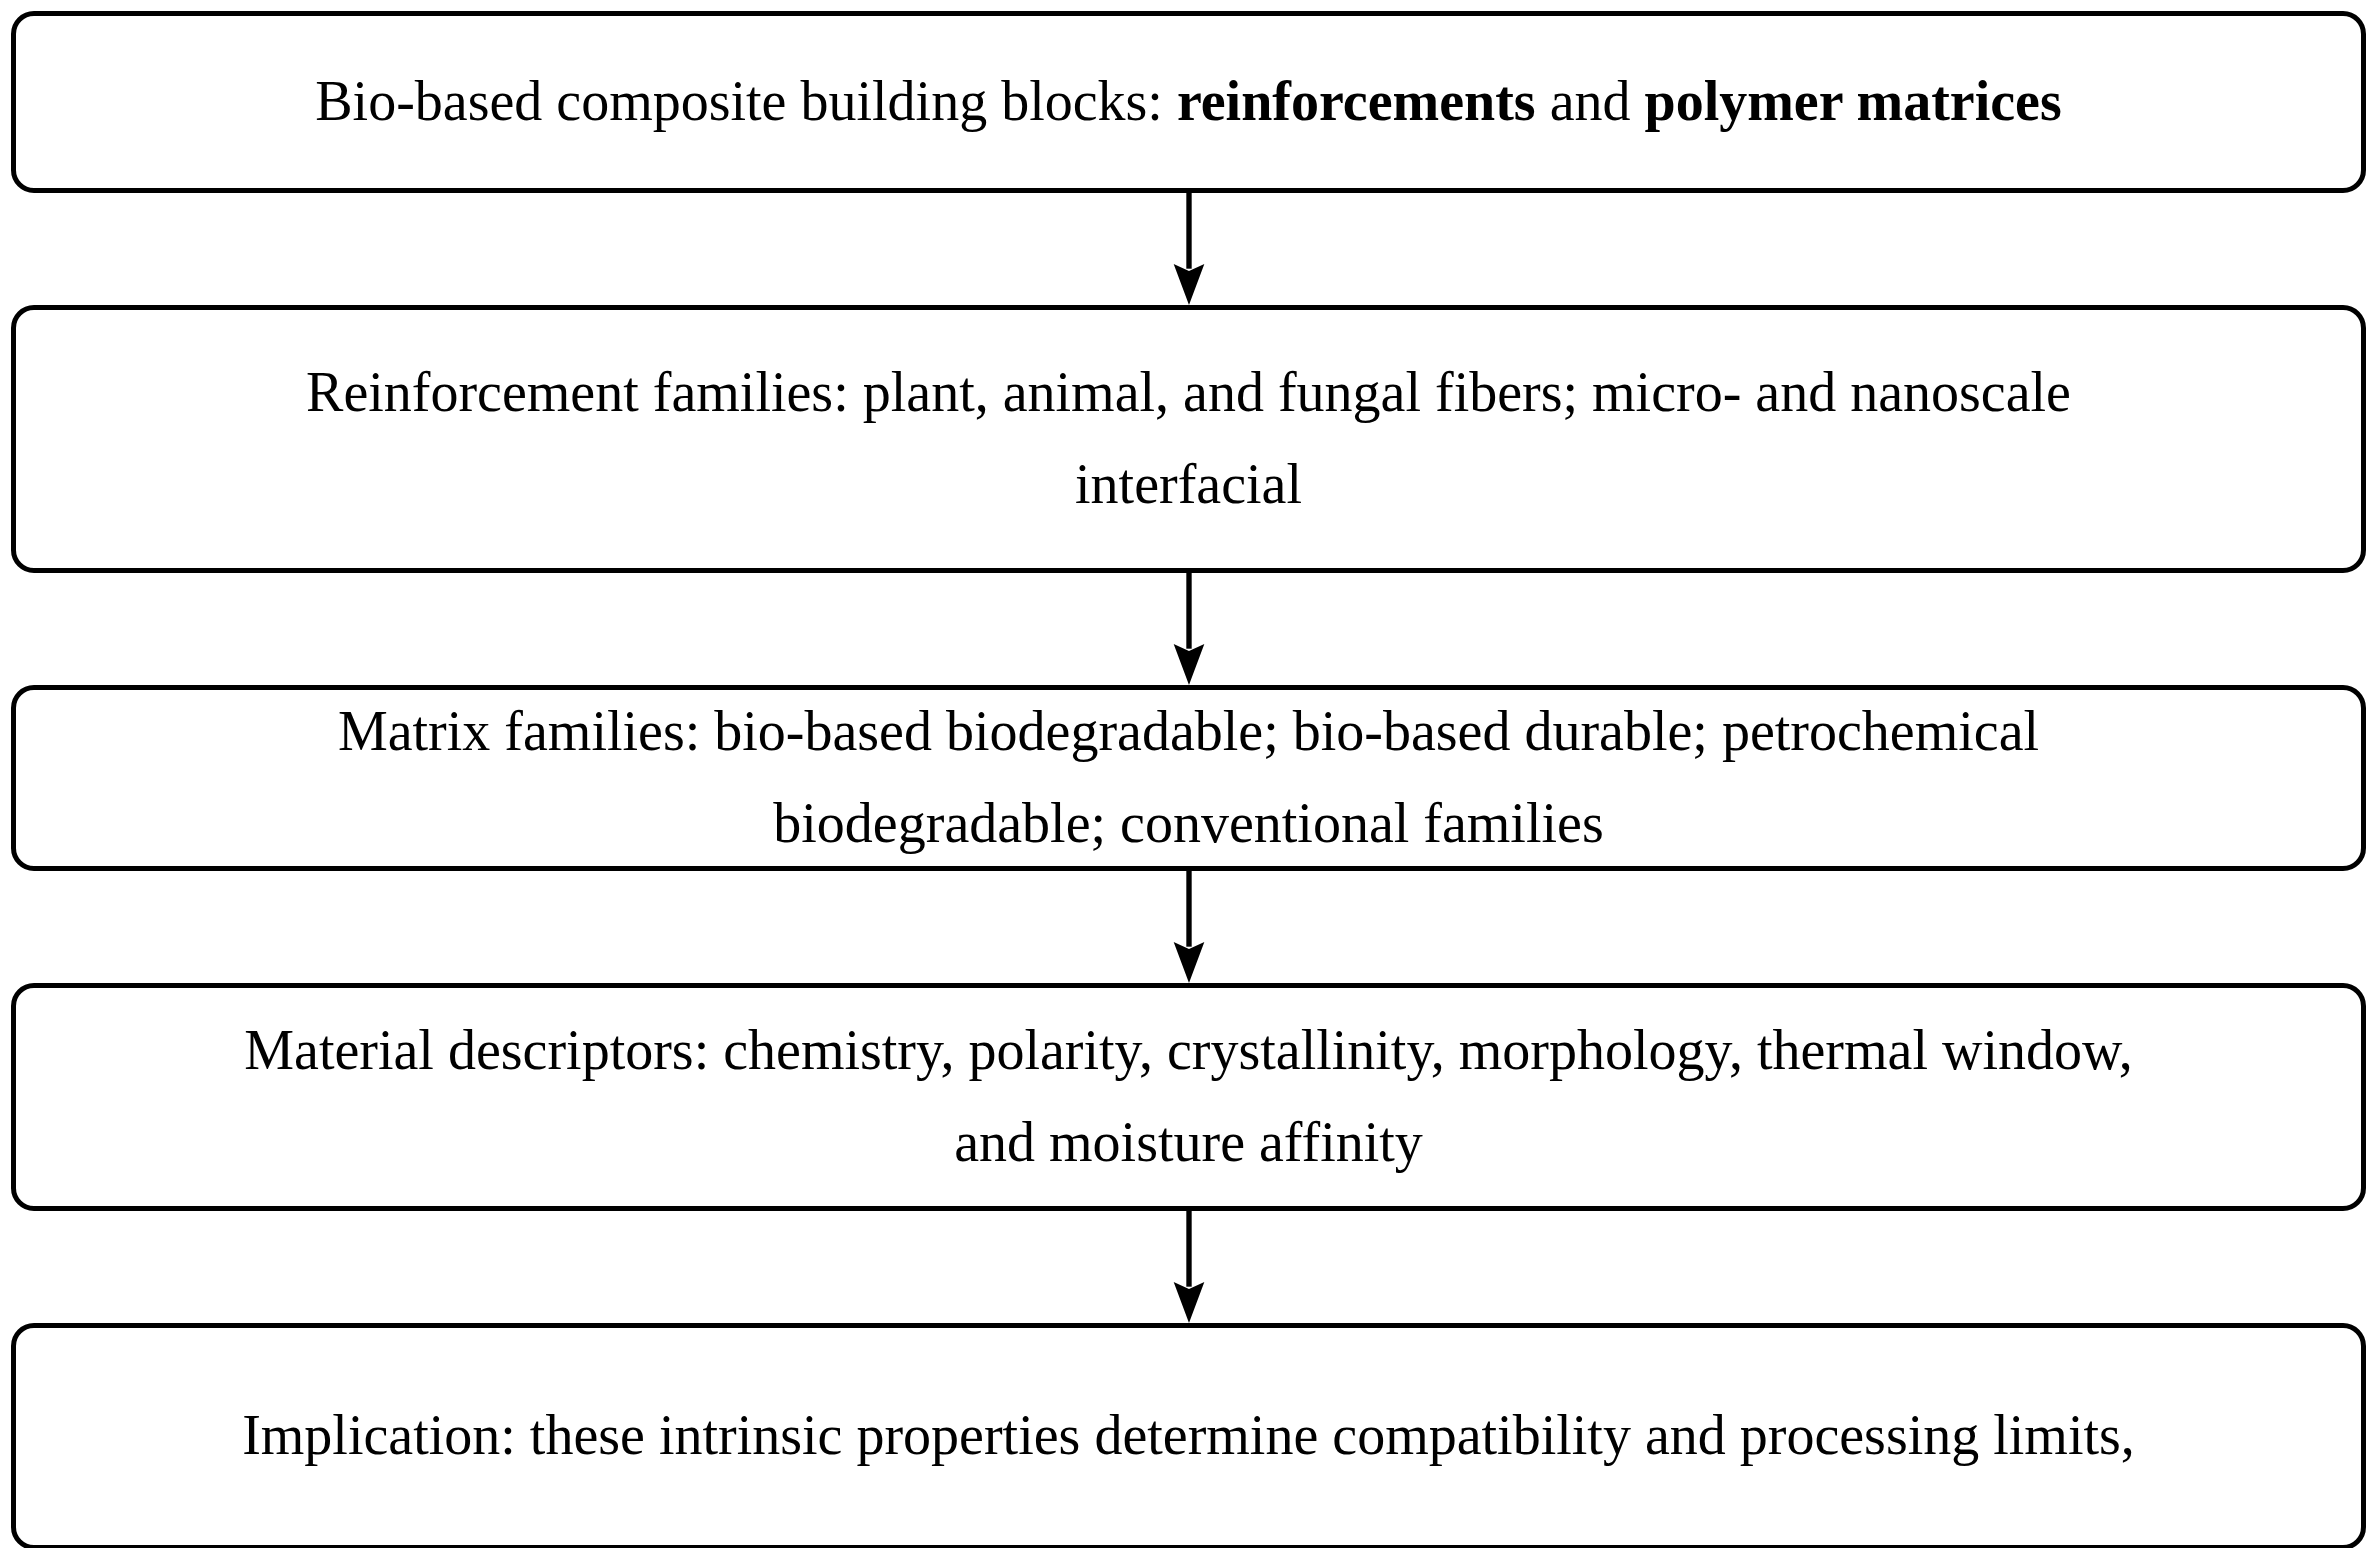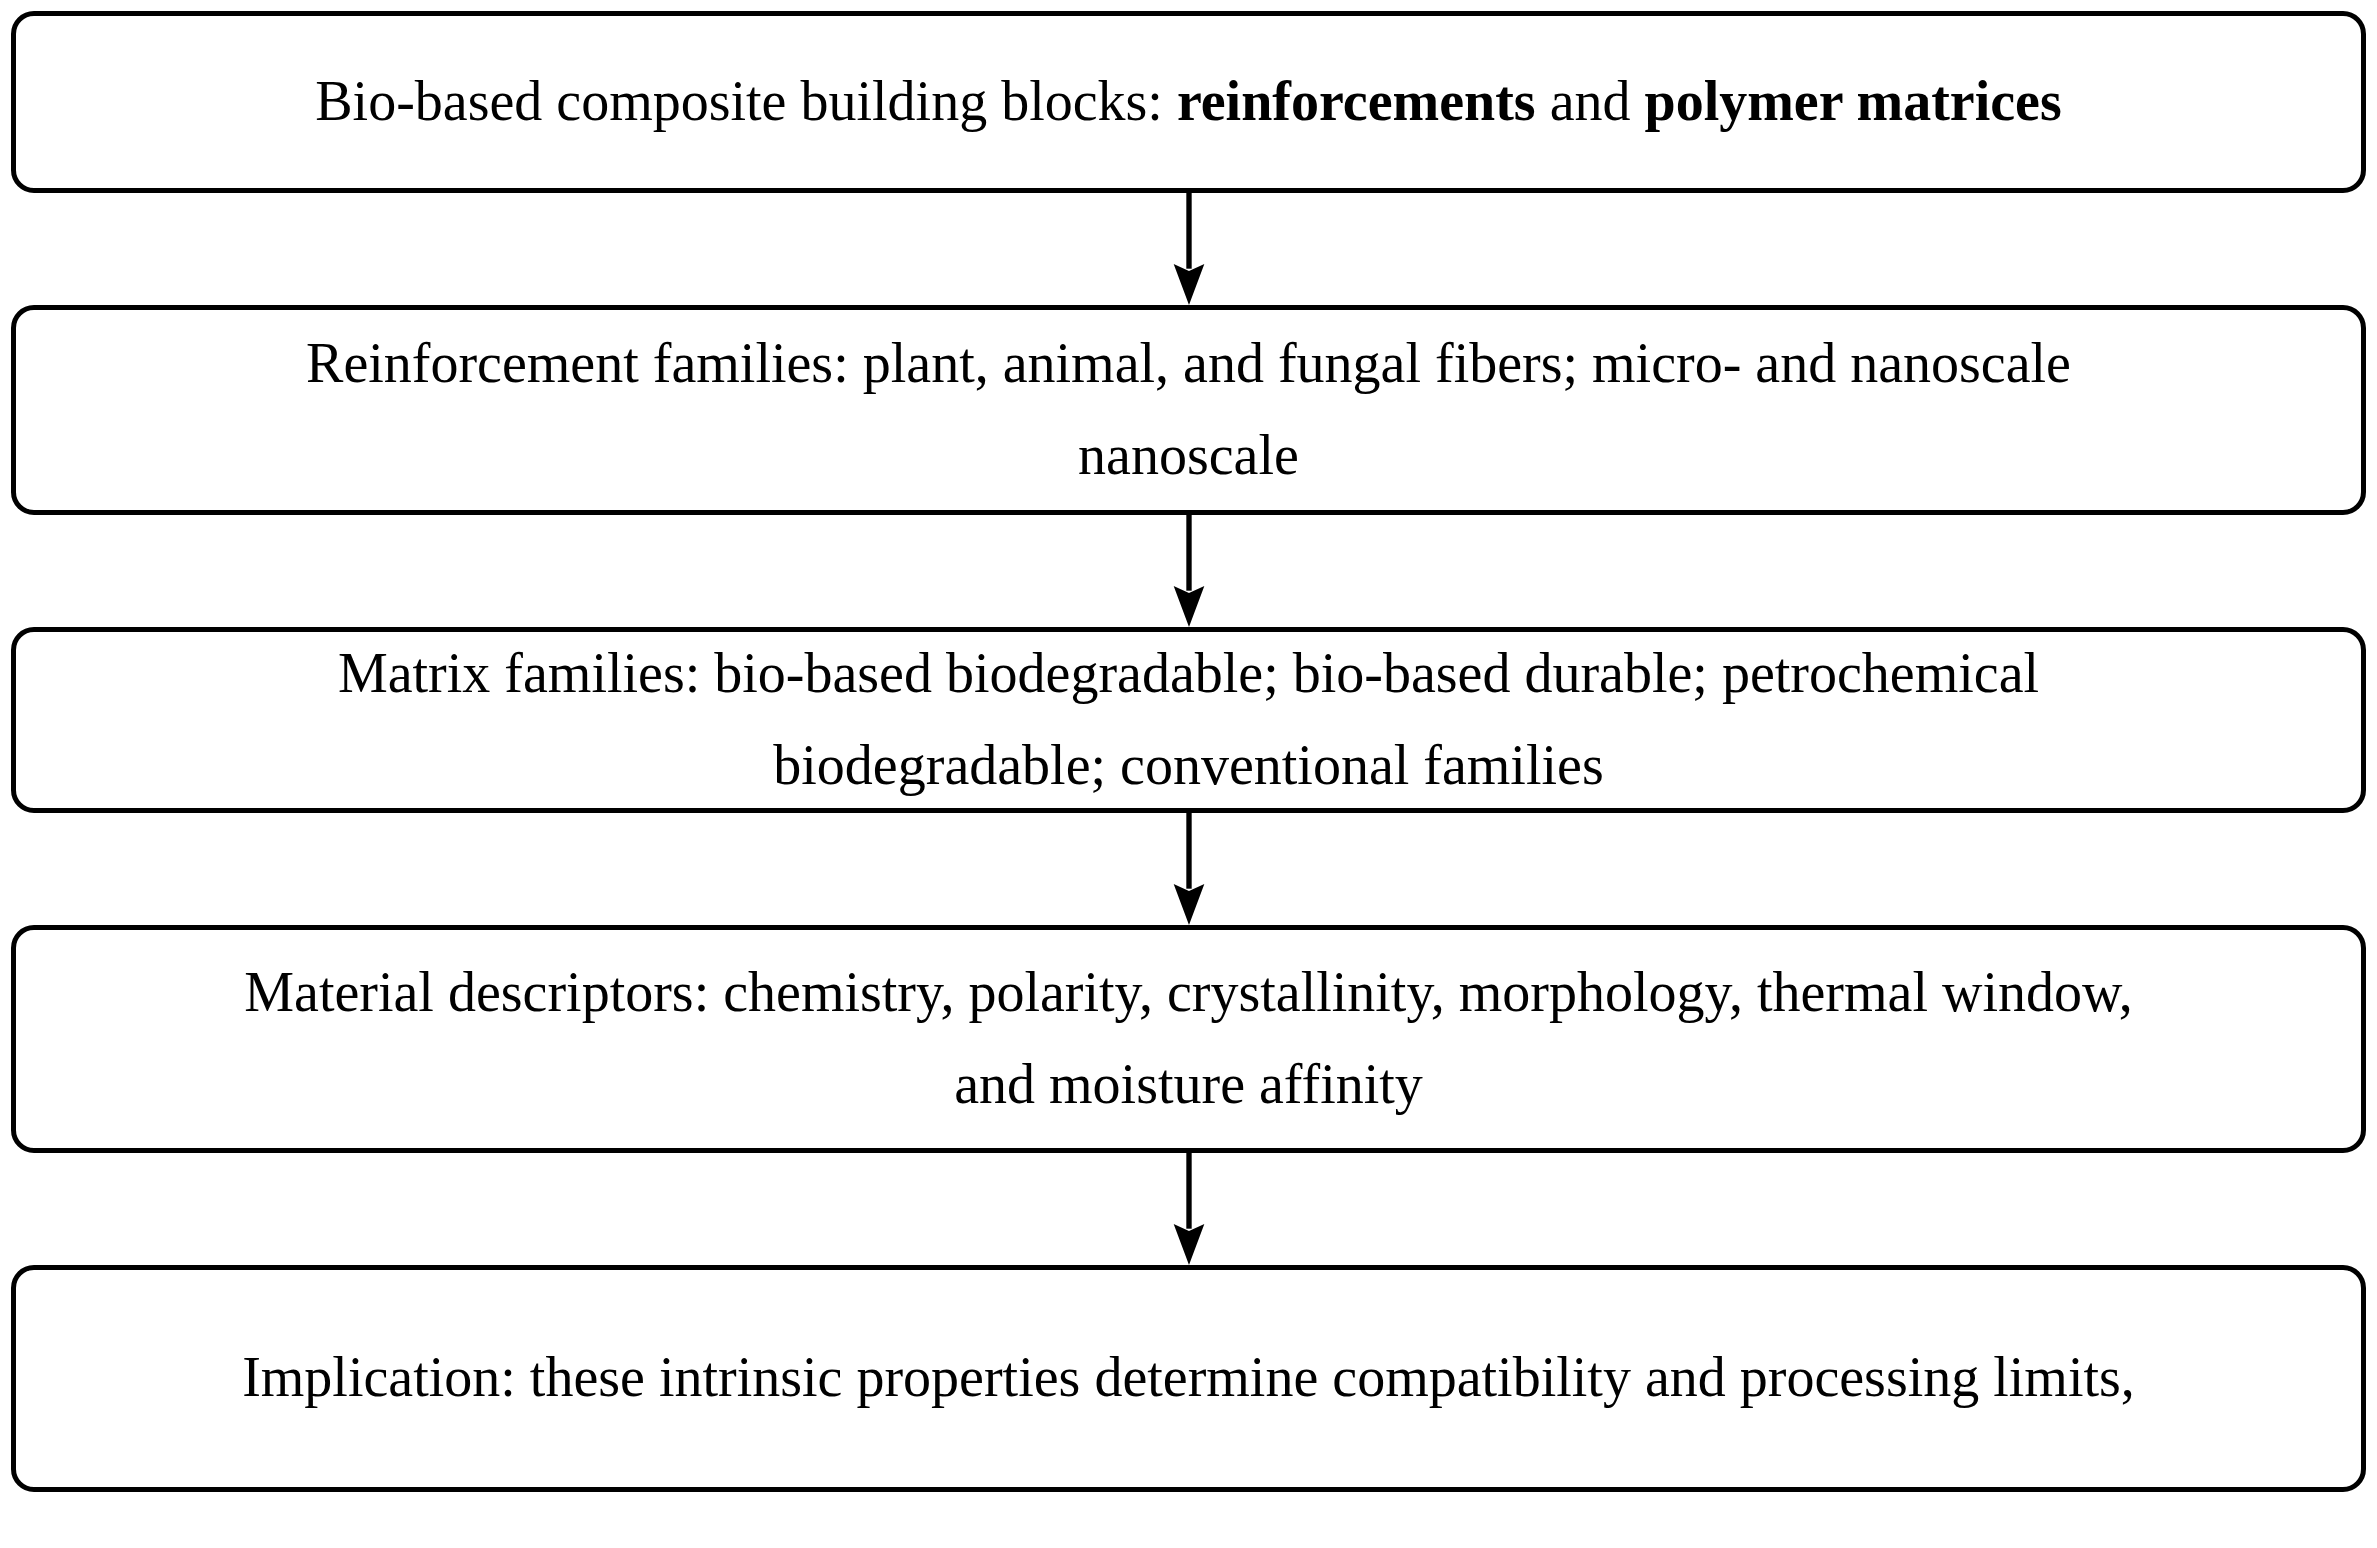--- a/index.html
+++ b/index.html
@@ -34,7 +34,7 @@
     flex: 0 0 auto;
   }
   .box-h1 { height: 182px; }
-  .box-h2 { height: 210px; }
+  .box-h2 { height: 268px; }
   .box-h3 { height: 186px; }
   .box-h4 { height: 228px; }
   .box-h5 { height: 227px; justify-content: center; }

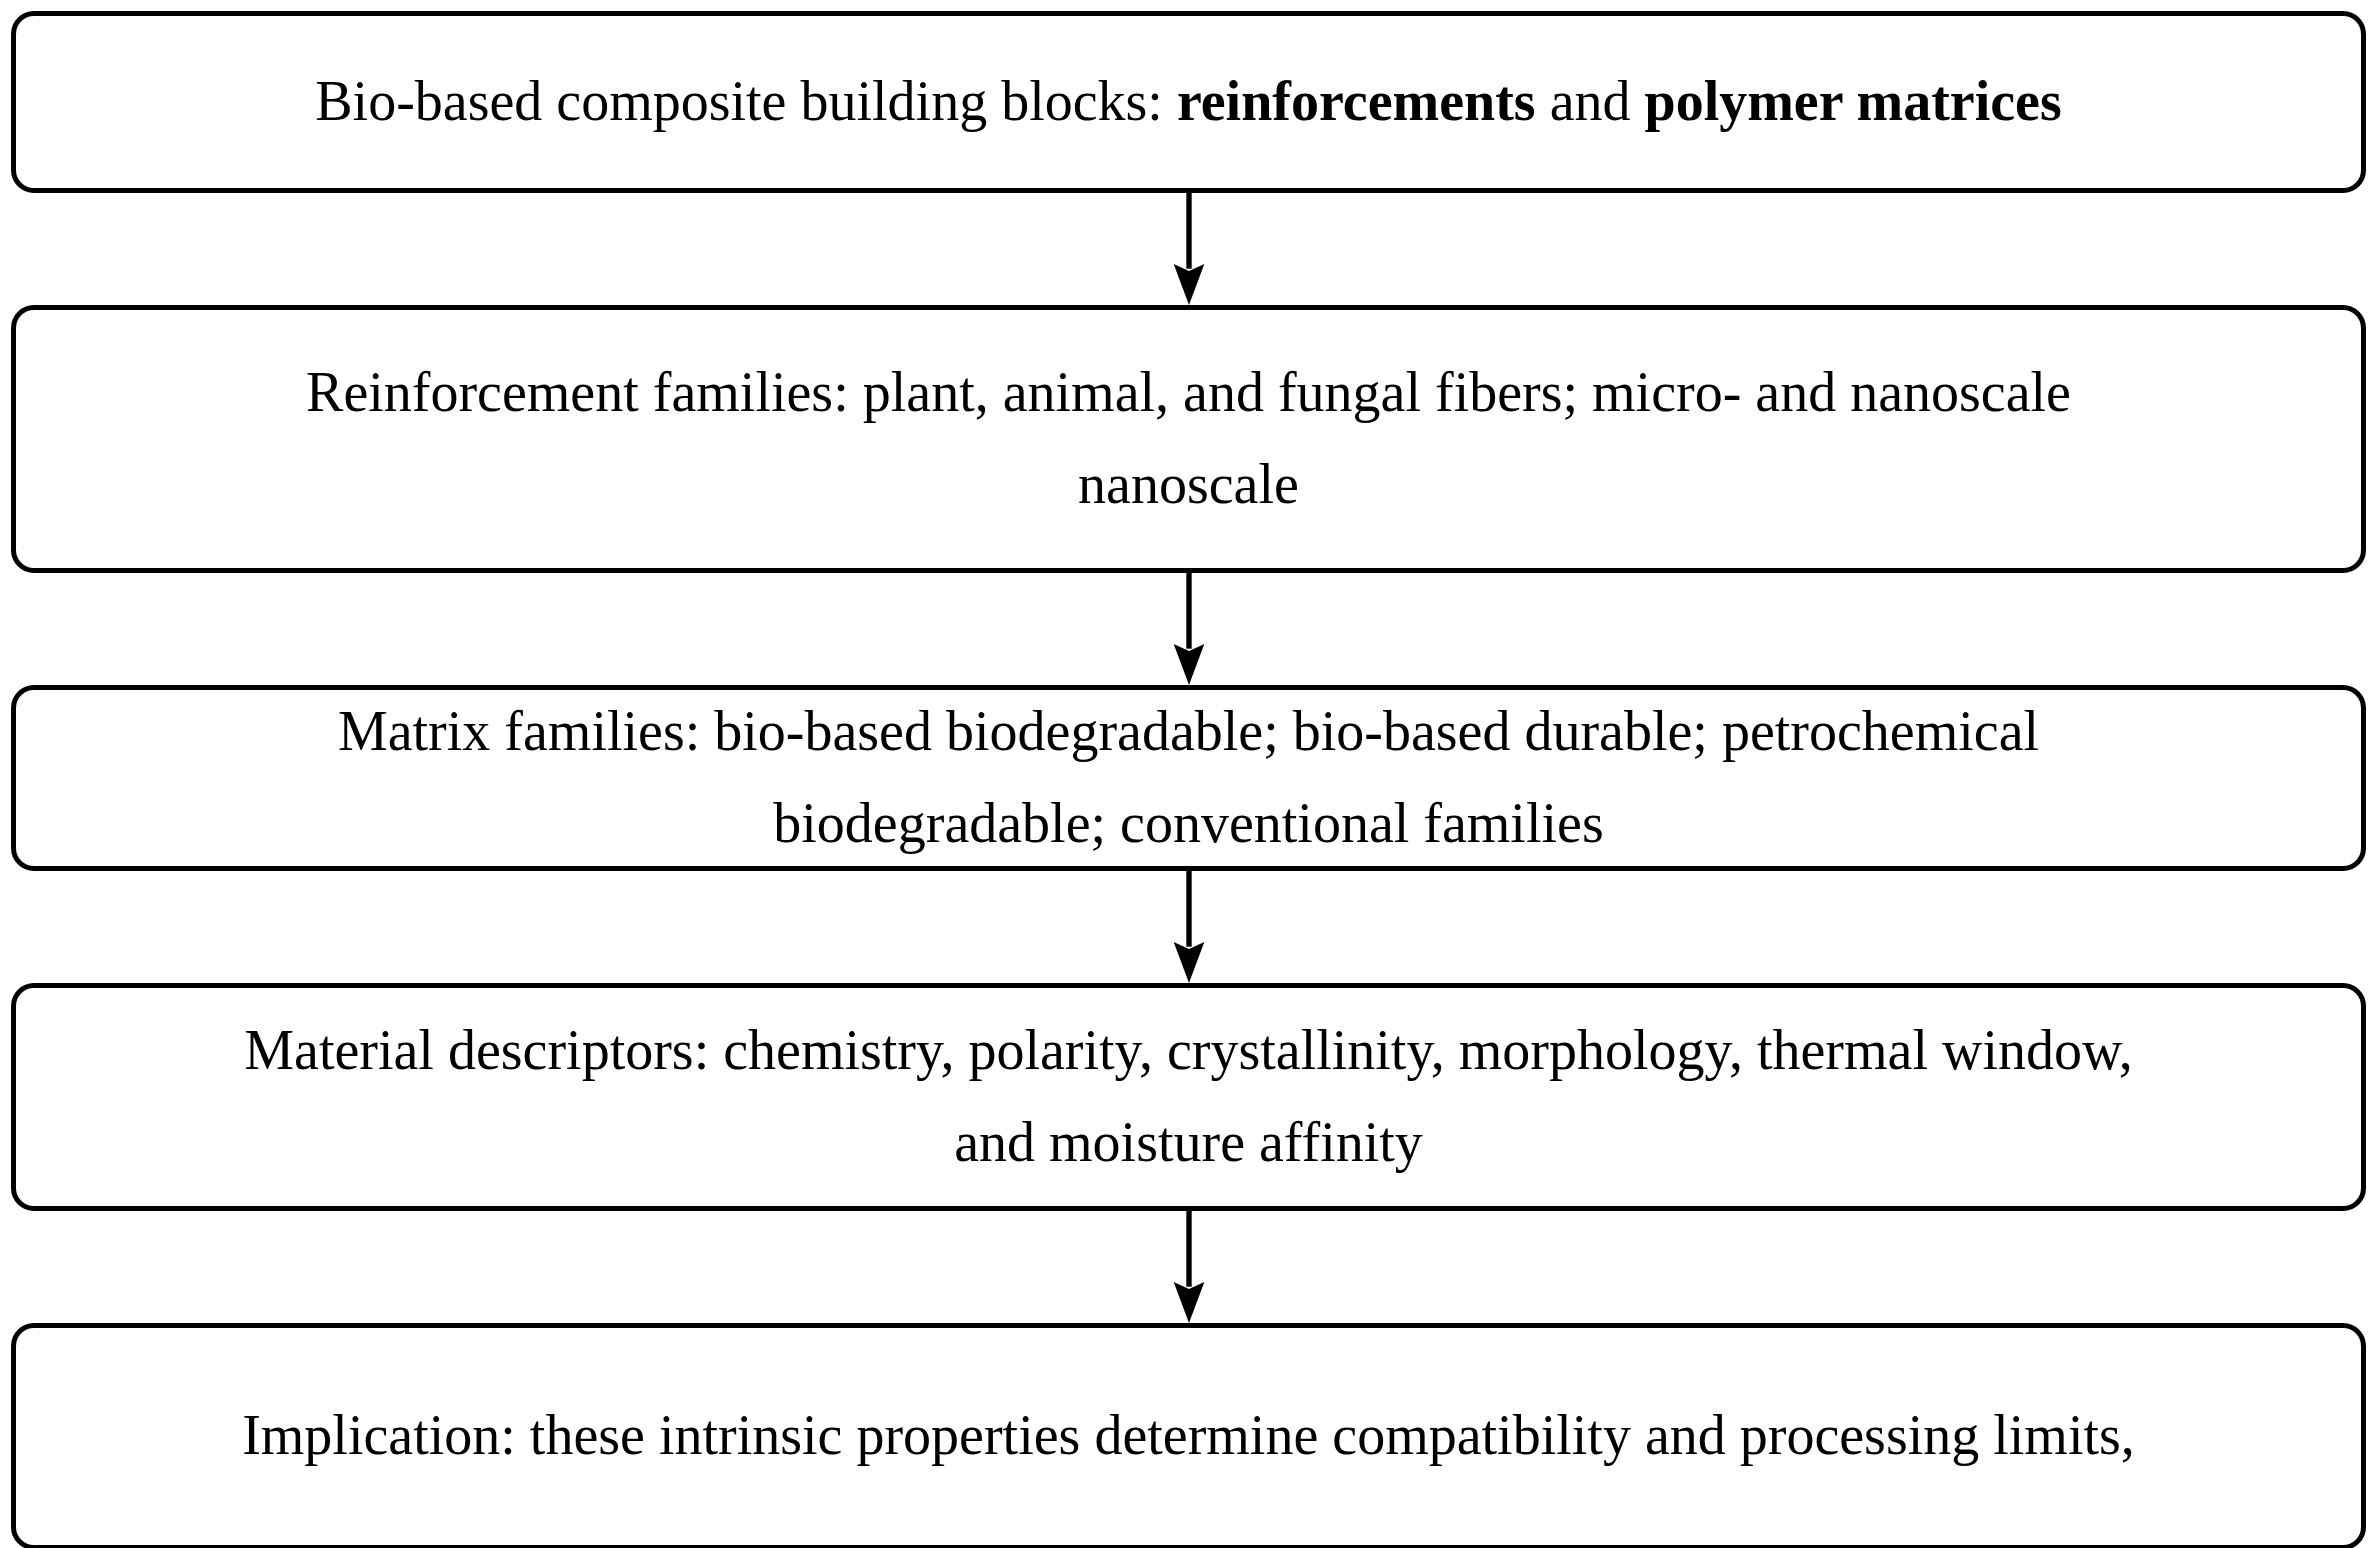--- a/index.html
+++ b/index.html
@@ -68,7 +68,7 @@
 
   <div class="box box-h2">
       <div class="line"><span>Reinforcement families: plant, animal, and fungal fibers; micro- and nanoscale</span></div>
-      <div class="line"><span>nanoscale</span></div>
+      <div class="line"><span>interfacial</span></div>
     </div>
 
   <div class="arrow-gap">

